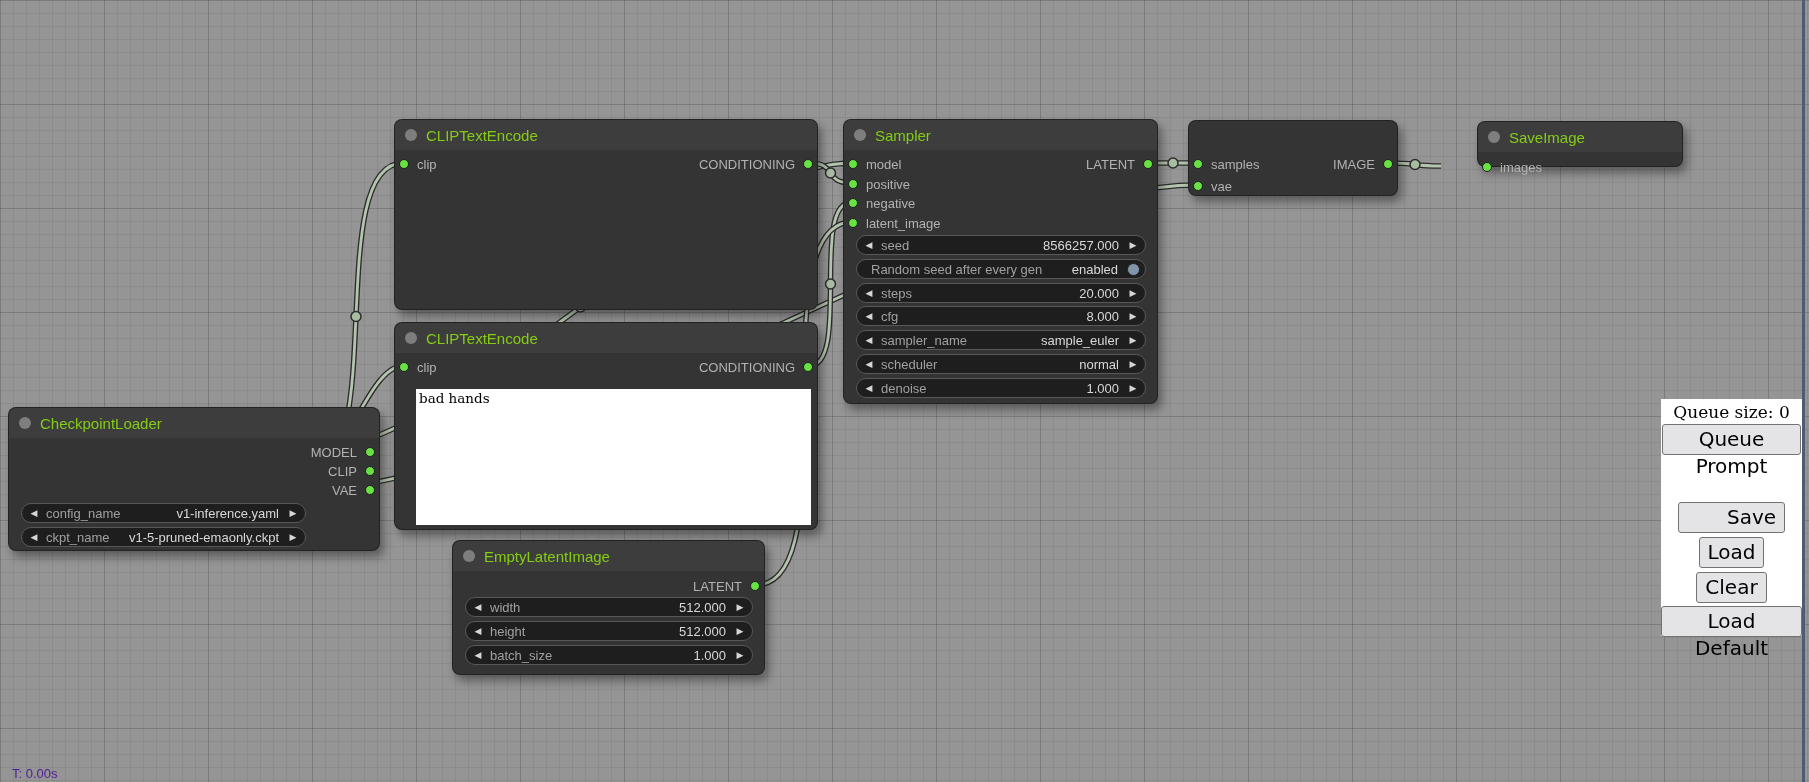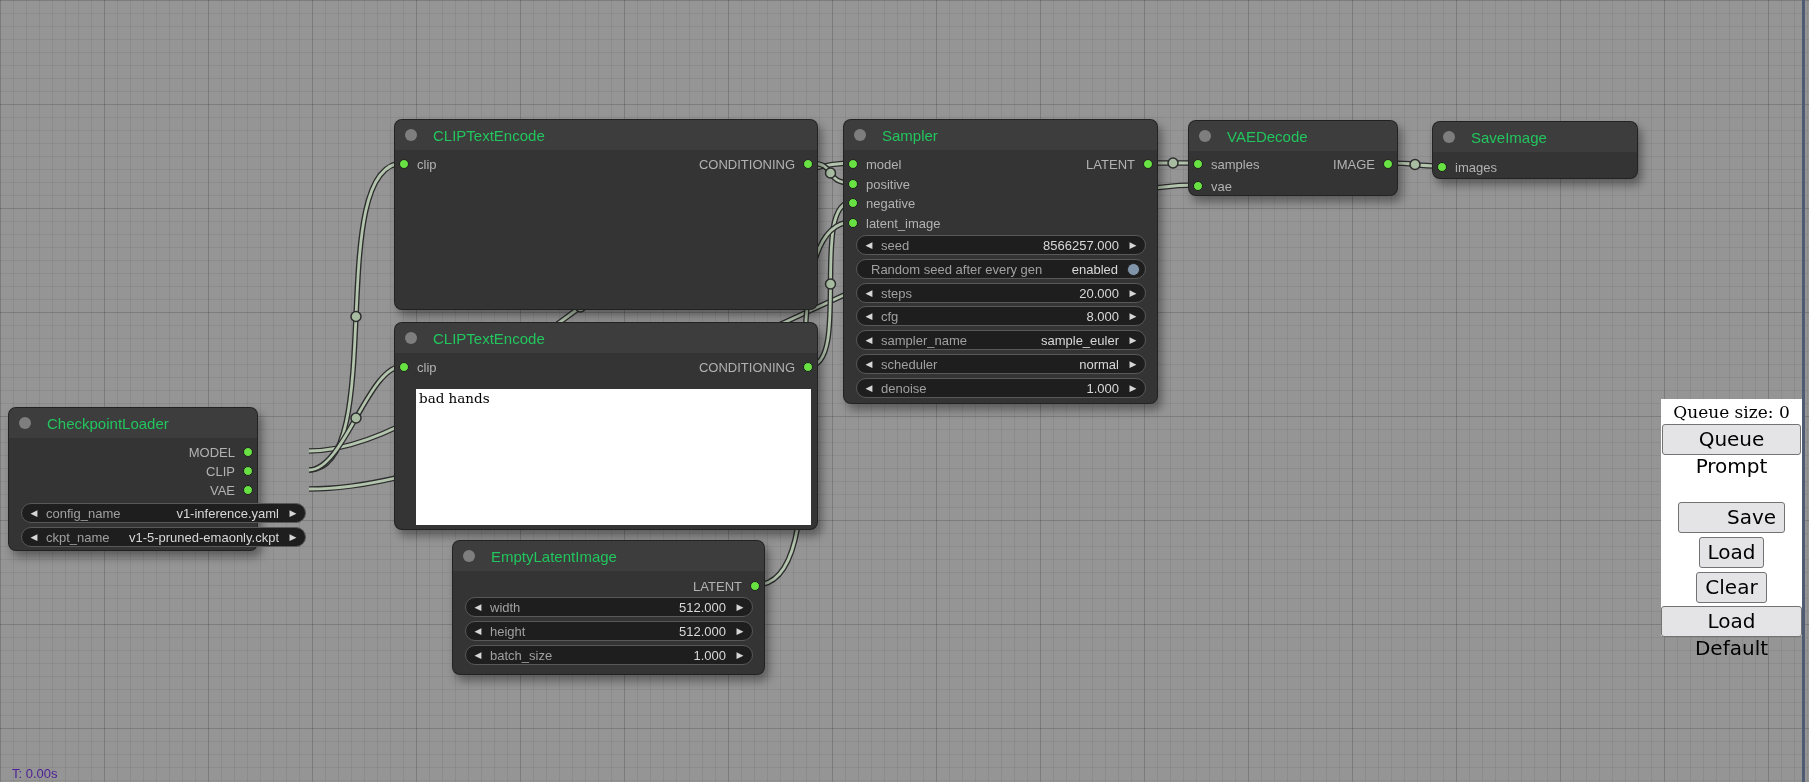--- a/index.html
+++ b/index.html
@@ -24,8 +24,8 @@
   }
   .node-title {
     height:30px; background:#3d3d3d; border-radius:7px 7px 0 0;
-    display:flex; align-items:center; gap:16px; padding-left:10px;
-    color:#22c55e; font-size:15px;
+    display:flex; align-items:center; gap:9px; padding-left:10px;
+    color:#84cc16; font-size:15px;
   }
   .title-dot { width:12px; height:12px; border-radius:50%; background:#7e7e7e; }
   .slot { position:absolute; height:20px; display:flex; align-items:center; gap:8px; font-size:13px; color:#b2b2b2; }

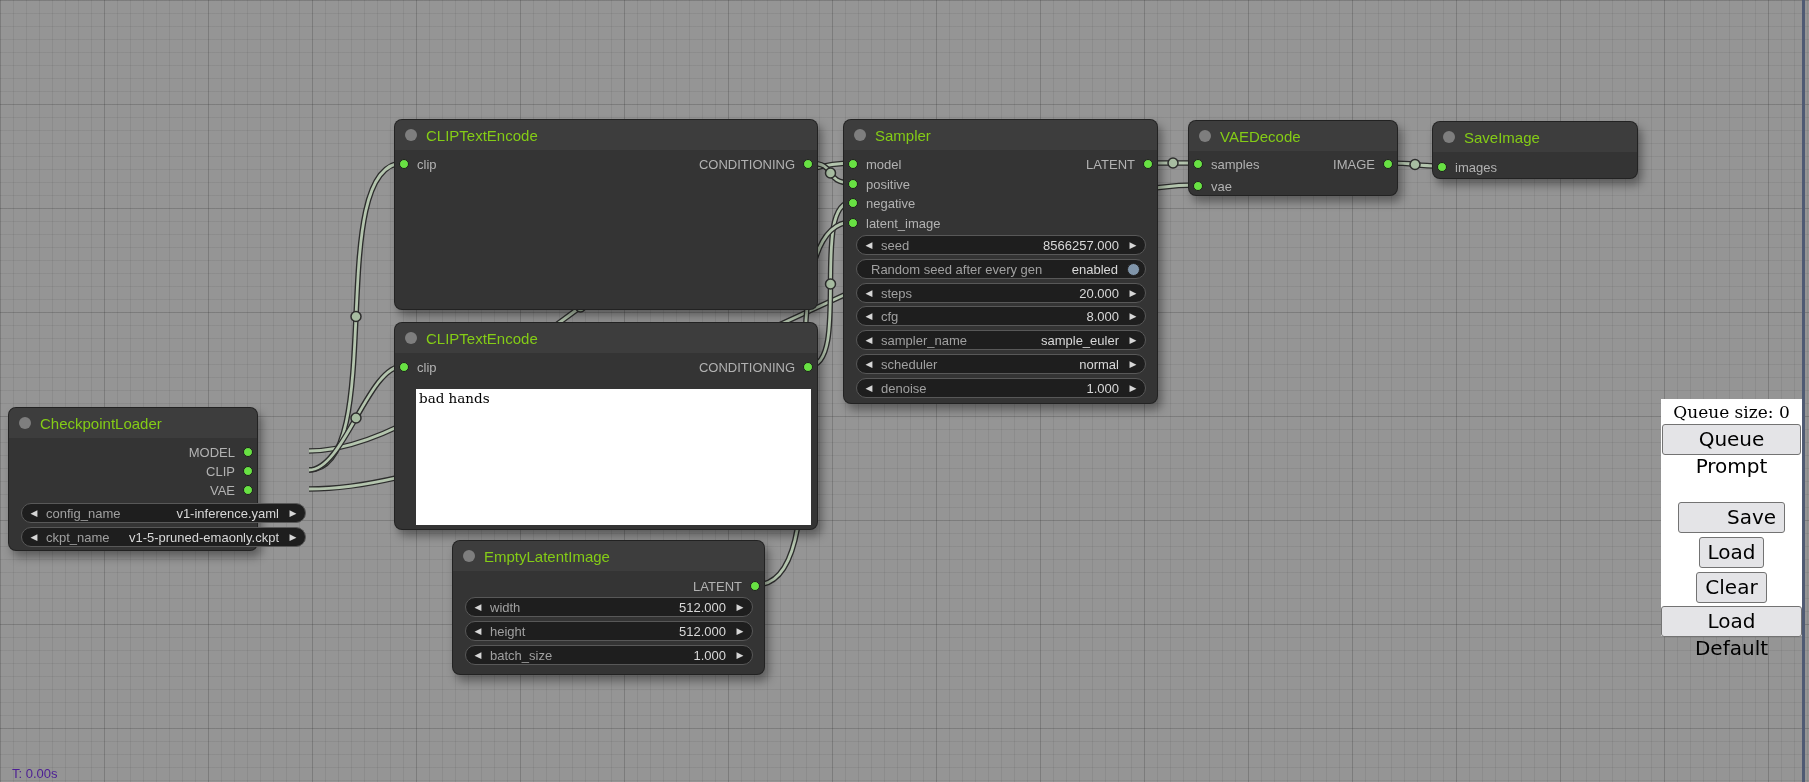--- a/index.html
+++ b/index.html
@@ -225,10 +225,6 @@
       </div>
     </div>
     <div class="node" style="left: 1188px; top: 120px; width: 210px; height: 76px;">
-      <div class="node-title">
-        <span class="title-dot"></span>
-        <span>VAEDecode</span>
-      </div>
       <div class="slot in" style="top: 33px;">
         <span class="slot-dot"></span>
         <span>samples</span>

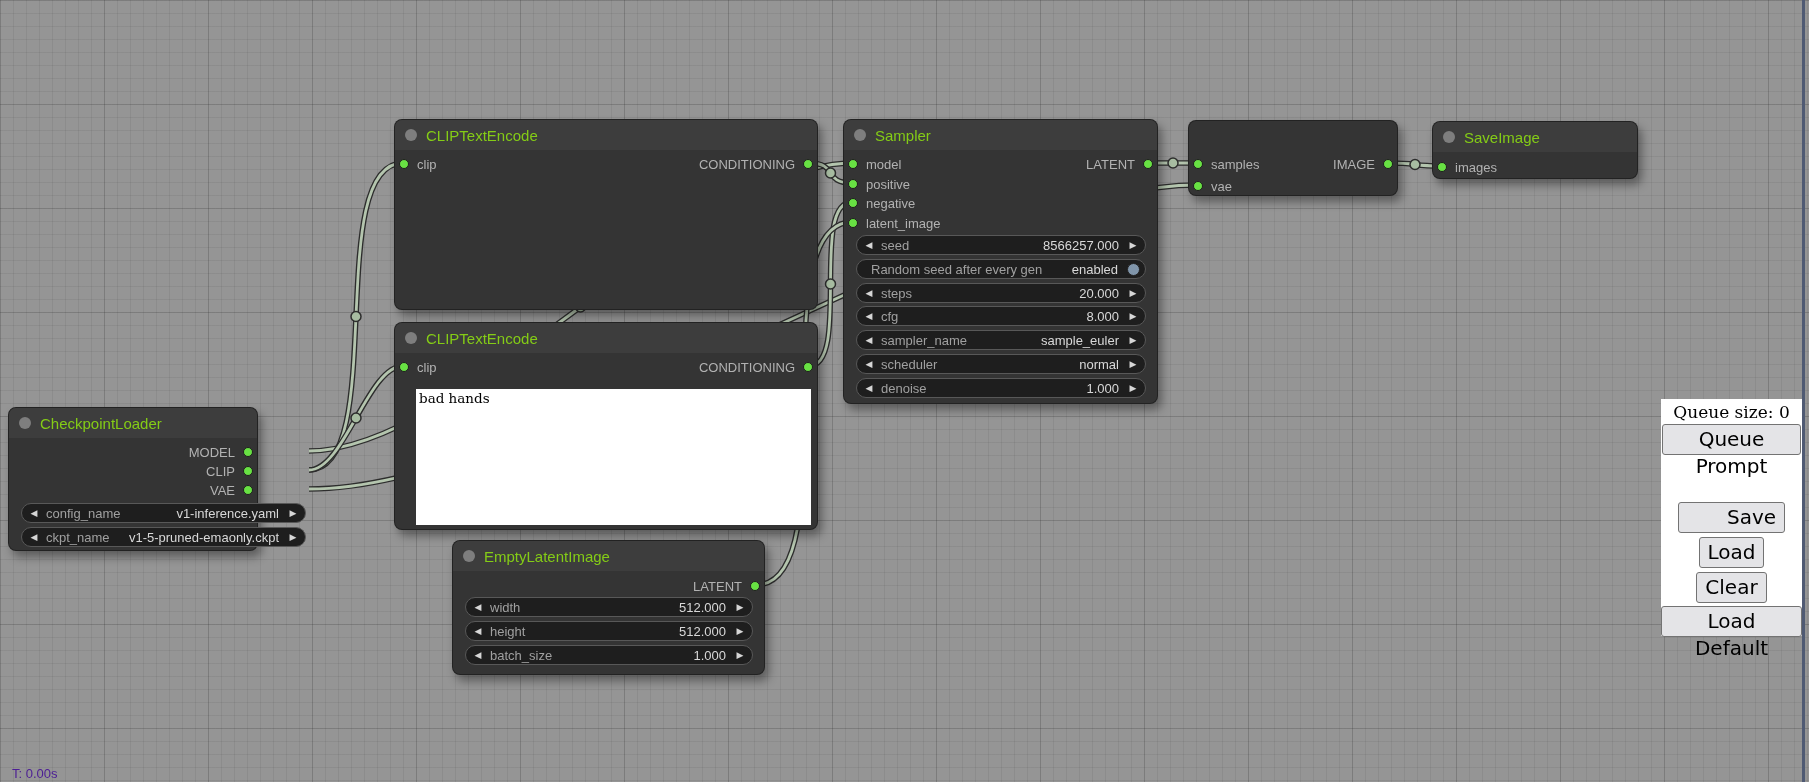--- a/index.html
+++ b/index.html
@@ -238,7 +238,7 @@
         <span>IMAGE</span>
       </div>
     </div>
-    <div class="node" style="left: 1432px; top: 121px; width: 206px; height: 58px;">
+    <div class="node" style="left: 1477px; top: 121px; width: 206px; height: 46px;">
       <div class="node-title">
         <span class="title-dot"></span>
         <span>SaveImage</span>

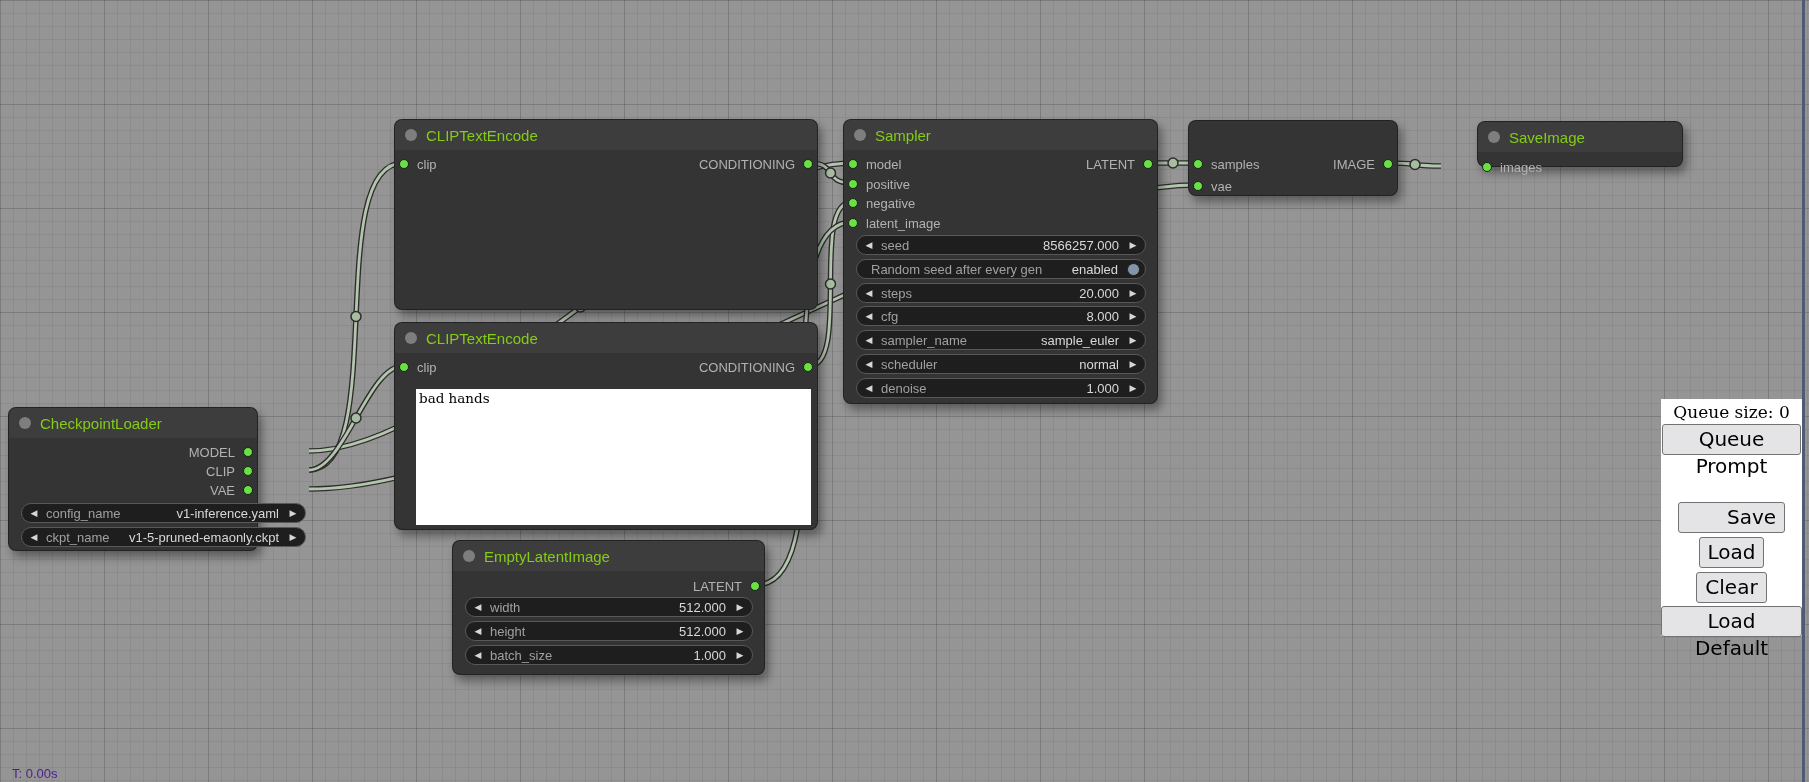--- a/index.html
+++ b/index.html
@@ -98,7 +98,7 @@
     <circle cx="1415" cy="164.5" r="5" fill="#a7bca1" stroke="#2d2d2d" stroke-width="1.5"></circle>
   </svg>
 <div id="nodes">
-    <div class="node" style="left: 8px; top: 407px; width: 250px; height: 144px;">
+    <div class="node" style="left: 8px; top: 407px; width: 372px; height: 144px;">
       <div class="node-title">
         <span class="title-dot"></span>
         <span>CheckpointLoader</span>

